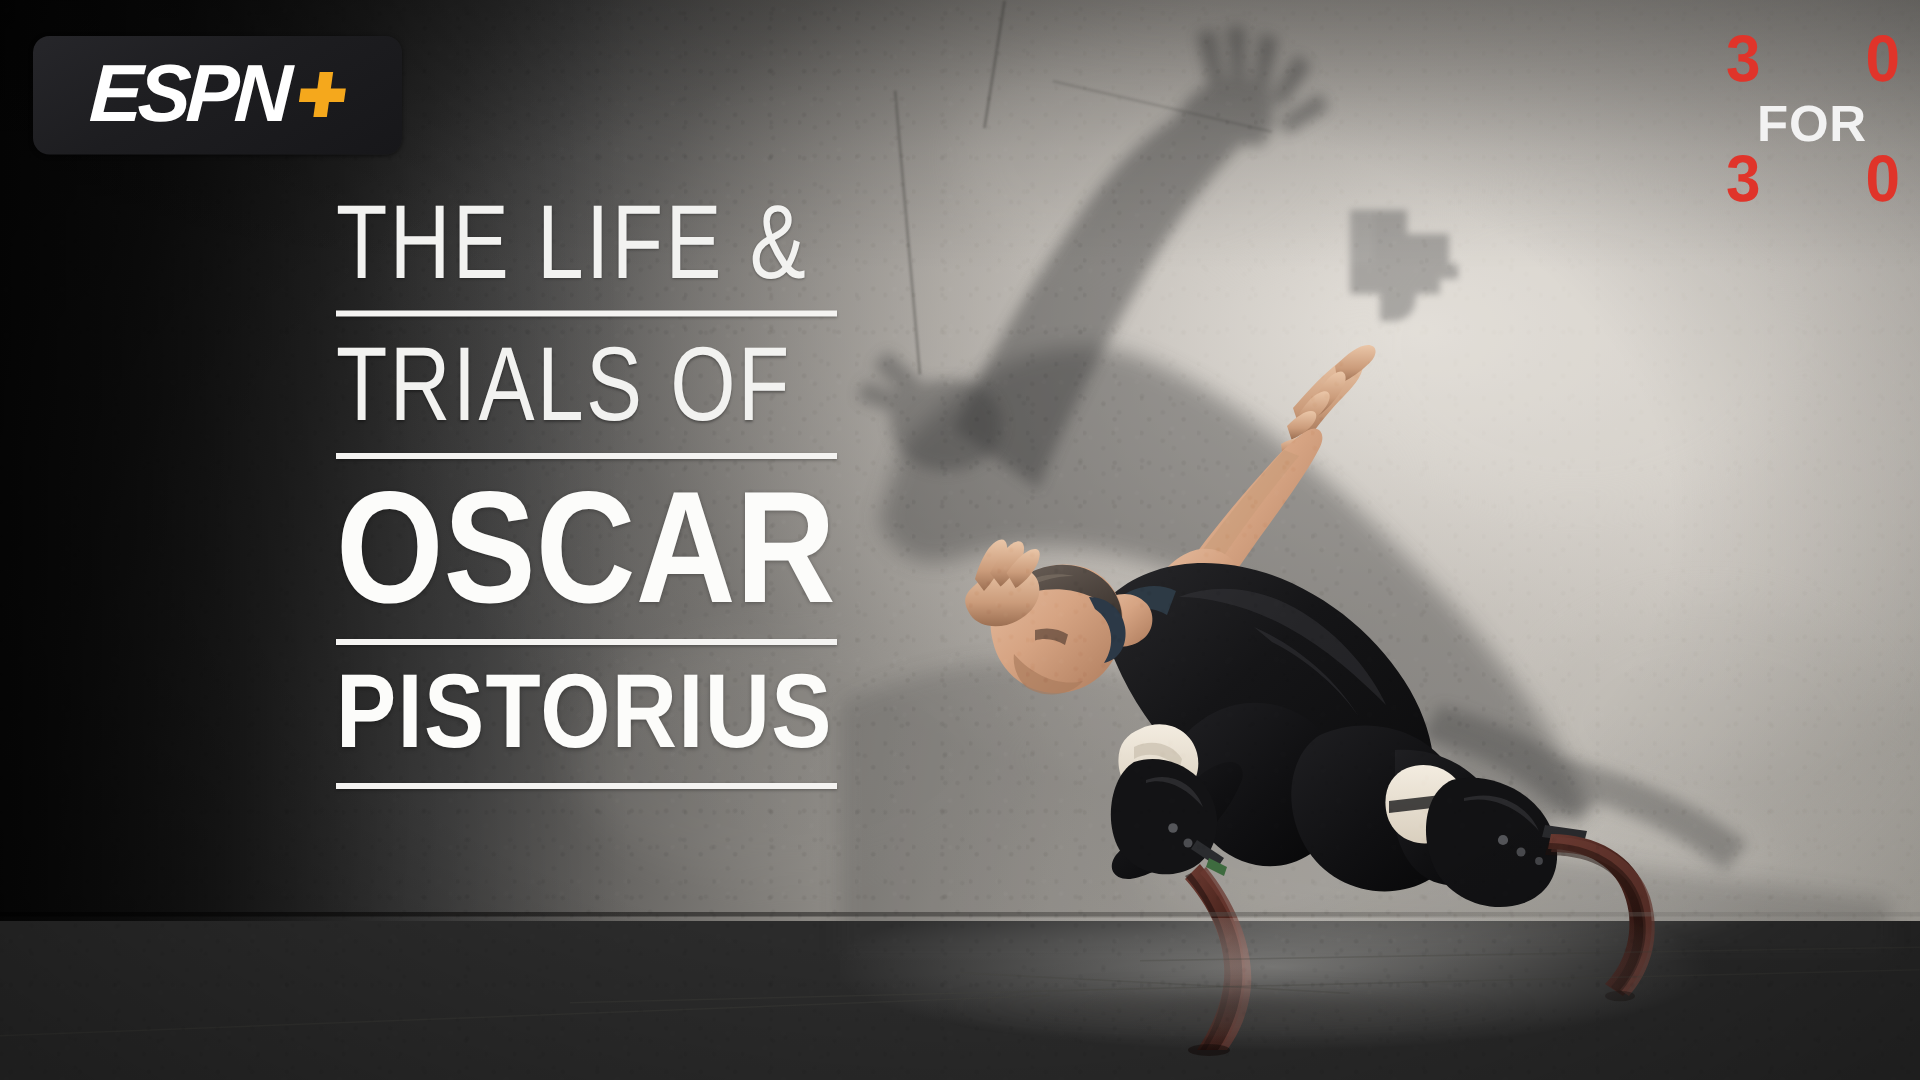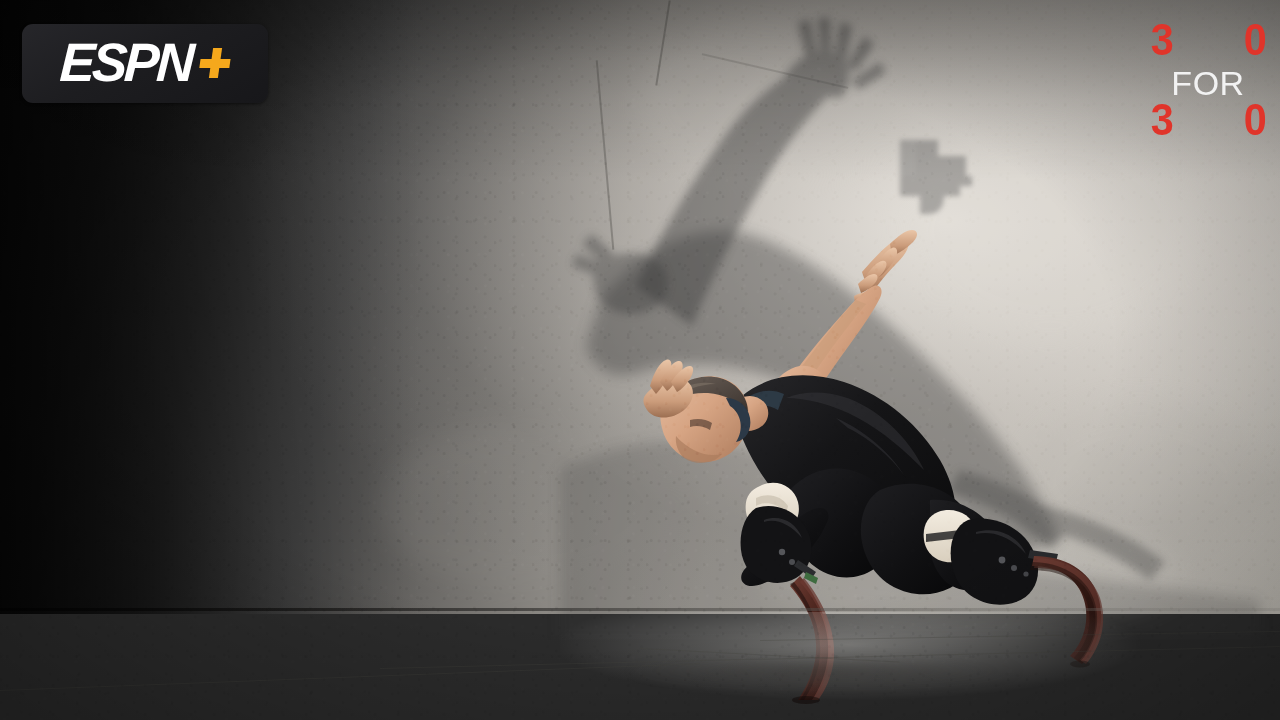--- a/index.html
+++ b/index.html
@@ -104,7 +104,7 @@
   }
   .t-for{
     position:absolute;left:50%;top:44px;transform:translateX(-50%);
-    font-weight:normal;font-size:34px;line-height:1;color:#F2F2F2;
+    font-weight:bold;font-size:34px;line-height:1;color:#F2F2F2;
     letter-spacing:.5px;
   }
 

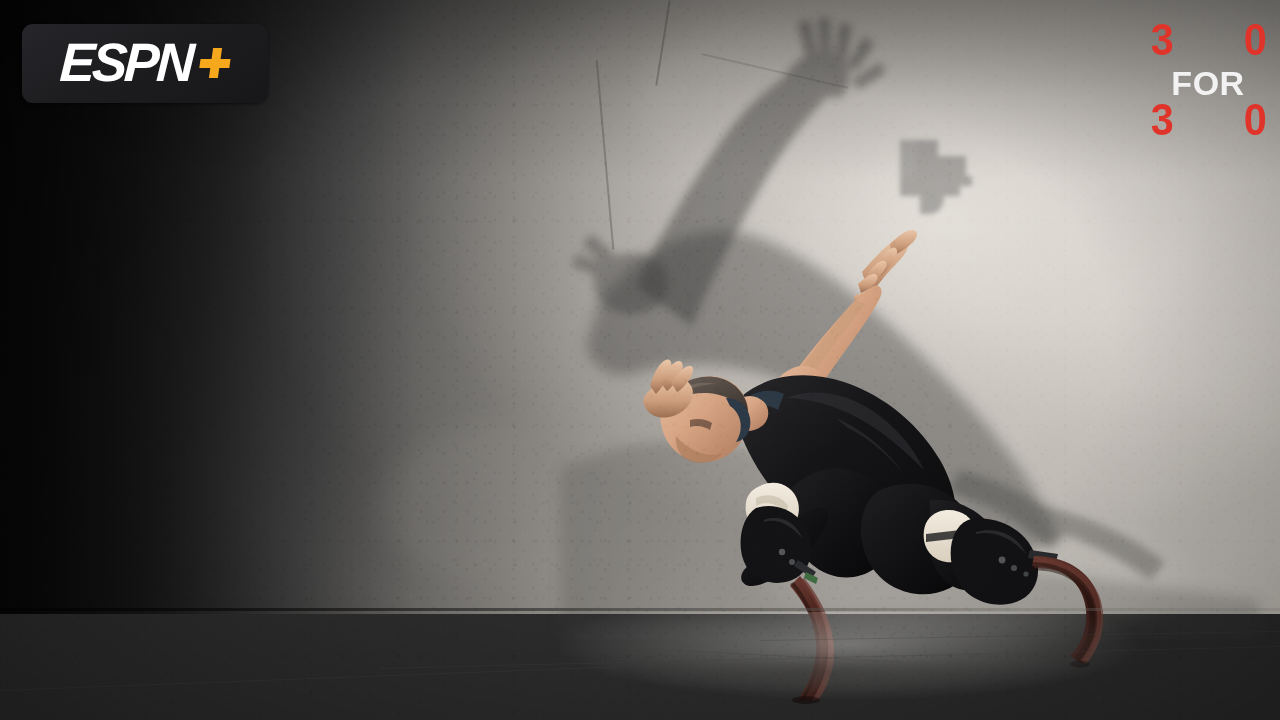--- a/index.html
+++ b/index.html
@@ -374,6 +374,27 @@
   <div class="wall-left-shade"></div>
   <div class="wall-top-shade"></div>
 
+  <div class="title">
+    <div class="tl-thin-wrap">
+      <div class="tl-thin">THE LIFE &amp;</div>
+    </div>
+    <div class="sp12"></div>
+    <div class="rule"></div>
+    <div class="sp12"></div>
+    <div class="tl-thin-wrap">
+      <div class="tl-thin">TRIALS OF</div>
+    </div>
+    <div class="sp12"></div>
+    <div class="rule"></div>
+    <div class="sp10"></div>
+    <div class="tl-bold" style="font-size:106px;transform:scaleX(.87);letter-spacing:0px;">OSCAR</div>
+    <div class="sp10"></div>
+    <div class="rule"></div>
+    <div class="sp12"></div>
+    <div class="tl-bold" style="font-size:70px;transform:scaleX(.86);letter-spacing:1px;">PISTORIUS</div>
+    <div class="sp14"></div>
+    <div class="rule"></div>
+  </div>
 
   <div class="espn-badge">
     <div class="espn-word">

